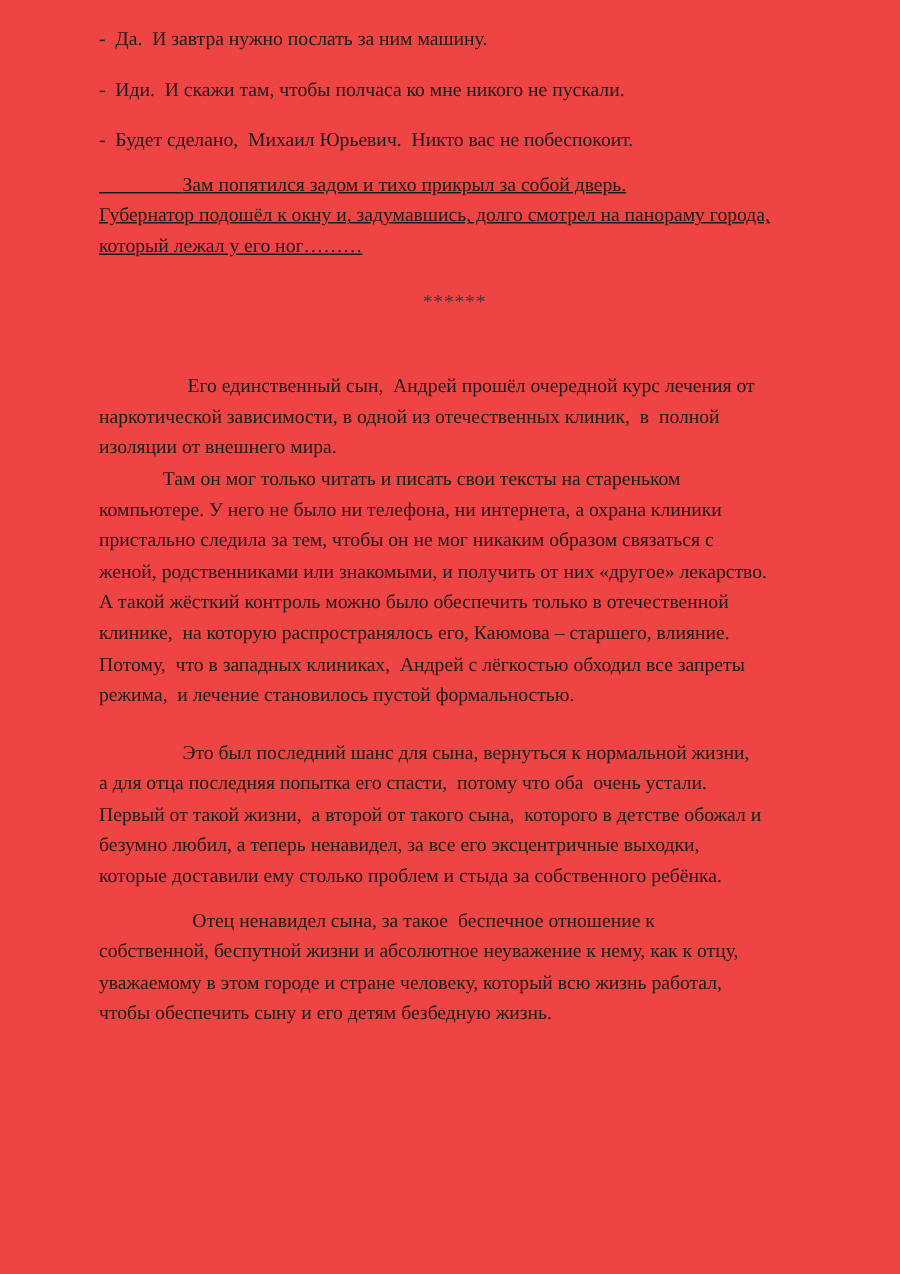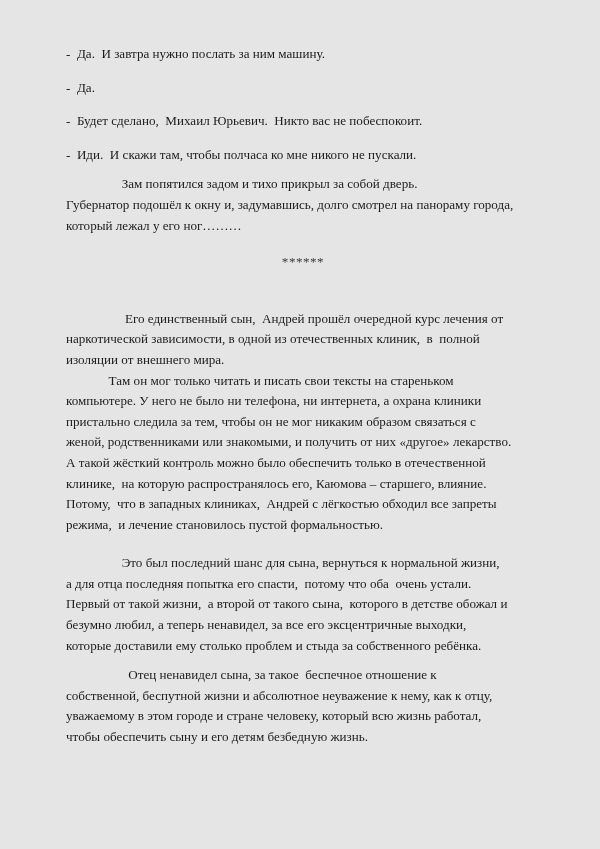--- a/index.html
+++ b/index.html
@@ -19,8 +19,8 @@
     box-sizing: border-box;
     width: 600px;
     height: 849px;
-    padding: 44px 62px 0 66px;
-    background: #e5e5e5;
+    padding: 16px 62px 0 66px;
+    background: #ef4444;
   }
   .doc-body {
     font-size: 13.1px;

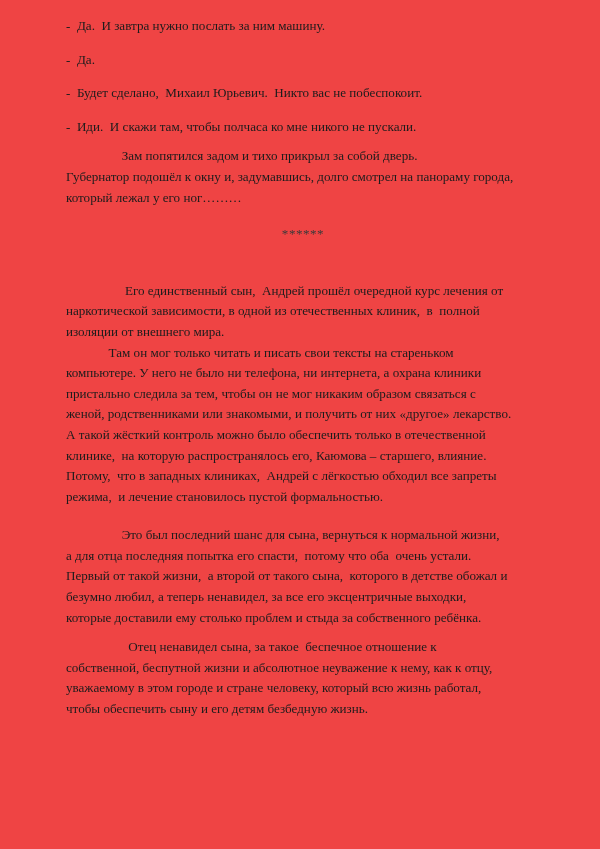--- a/index.html
+++ b/index.html
@@ -68,7 +68,6 @@
 
     <div class="block">
       <p class="dialogue">-  Да.  И завтра нужно послать за ним машину.</p>
-      <p class="dialogue">-  Да.</p>
       <p class="dialogue">-  Будет сделано,  Михаил Юрьевич.  Никто вас не побеспокоит.</p>
       <p class="dialogue">-  Иди.  И скажи там, чтобы полчаса ко мне никого не пускали.</p>
     </div>

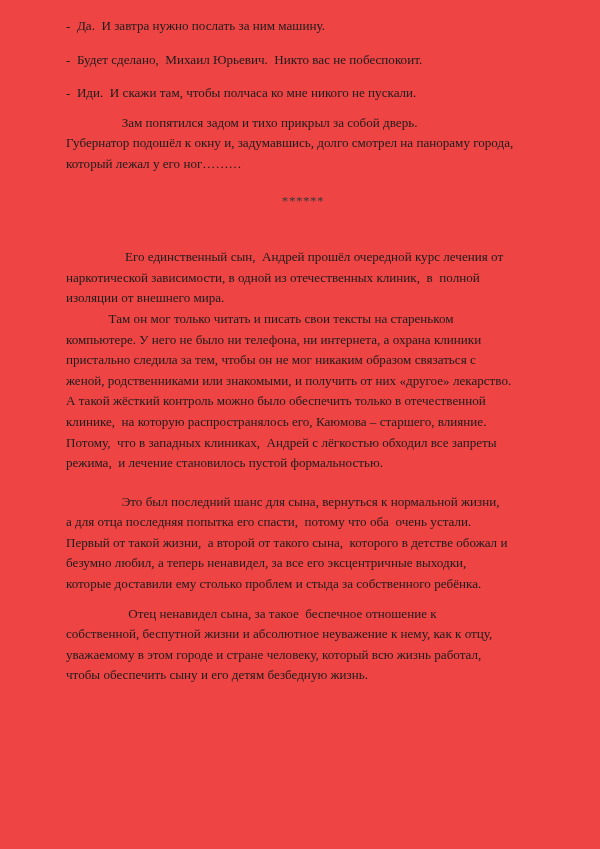--- a/index.html
+++ b/index.html
@@ -68,8 +68,8 @@
 
     <div class="block">
       <p class="dialogue">-  Да.  И завтра нужно послать за ним машину.</p>
+      <p class="dialogue">-  Иди.  И скажи там, чтобы полчаса ко мне никого не пускали.</p>
       <p class="dialogue">-  Будет сделано,  Михаил Юрьевич.  Никто вас не побеспокоит.</p>
-      <p class="dialogue">-  Иди.  И скажи там, чтобы полчаса ко мне никого не пускали.</p>
     </div>
 
     <div class="gap-sm"></div>

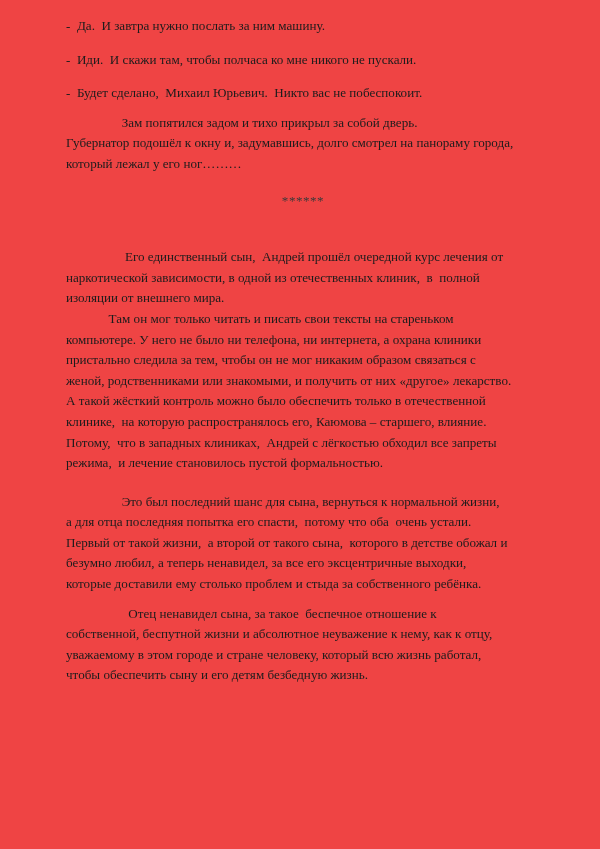--- a/index.html
+++ b/index.html
@@ -42,6 +42,7 @@
     margin: 0 0 0 0;
     text-indent: 0;
     white-space: pre-wrap;
+    text-decoration: underline;
   }
   .para-indent {
     margin: 0;

